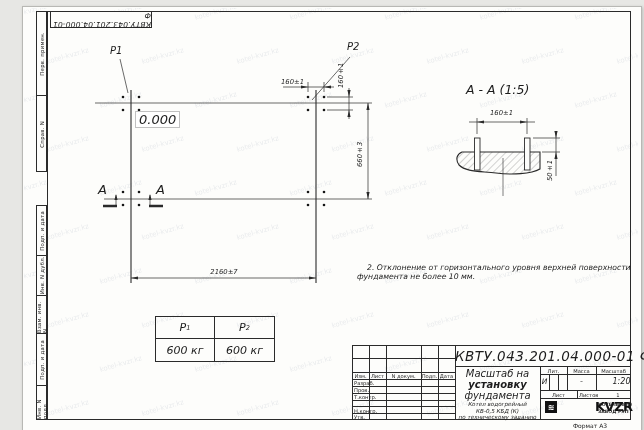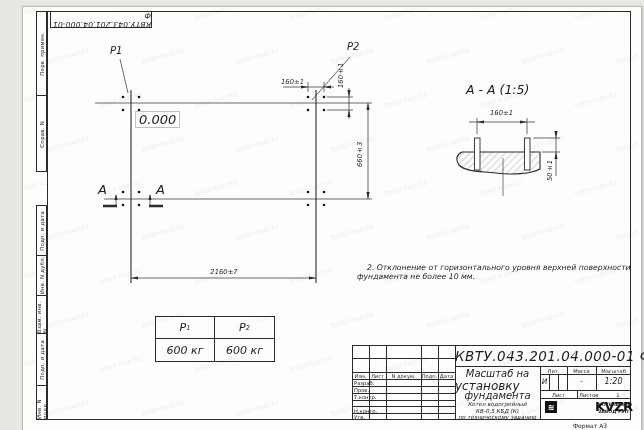--- a/index.html
+++ b/index.html
@@ -298,7 +298,7 @@
   <span class="lbl tb-small" style="left:354px;top:407.5px;">Н.контр.</span>
   <span class="lbl tb-small" style="left:354px;top:414px;">Утв.</span>
   <span class="lbl" style="left:455px;top:368px;width:85px;text-align:center;font-size:10px;">Масштаб на</span>
-  <span class="lbl" style="left:455px;top:379px;width:85px;text-align:left;font-size:12px;">установку</span>
+  <span class="lbl" style="left:455px;top:379px;width:85px;text-align:center;font-size:10px;font-weight:bold;">установку</span>
   <span class="lbl" style="left:455px;top:390px;width:85px;text-align:center;font-size:10px;">фундамента</span>
   <span class="lbl" style="left:455px;top:401px;width:85px;text-align:center;font-size:5.6px;">Котел водогрейный</span>
   <span class="lbl" style="left:455px;top:407.5px;width:85px;text-align:center;font-size:5.6px;">КВ-0,5 КБД (К)</span>

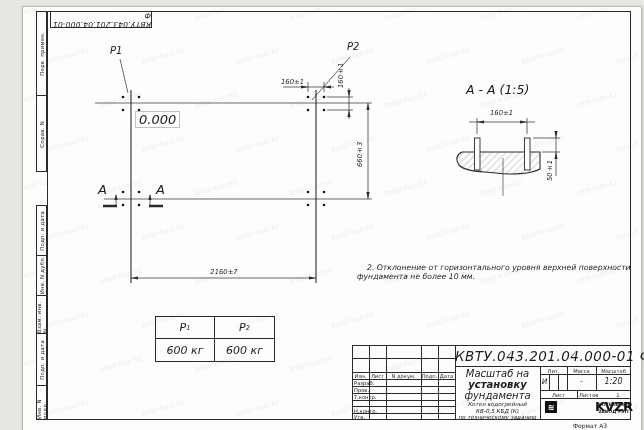--- a/index.html
+++ b/index.html
@@ -308,7 +308,7 @@
   <span class="lbl tb-small" style="left:596px;top:367.5px;width:35px;text-align:center;">Масштаб</span>
   <span class="lbl" style="left:540px;top:377px;width:9px;text-align:center;font-size:7.5px;">И</span>
   <span class="lbl" style="left:567px;top:377px;width:29px;text-align:center;font-size:8px;">-</span>
-  <span class="lbl" style="left:596px;top:377px;width:35px;text-align:center;font-size:8px;">1:20</span>
+  <span class="lbl" style="left:596px;top:377px;width:35px;text-align:center;font-size:8px;padding-left:8px;">1:20</span>
   <span class="lbl tb-small" style="left:540px;top:391.5px;width:37px;text-align:center;">Лист</span>
   <span class="lbl tb-small" style="left:579px;top:391.5px;">Листов</span>
   <span class="lbl tb-small" style="left:610px;top:391.5px;width:16px;text-align:center;">1</span>

